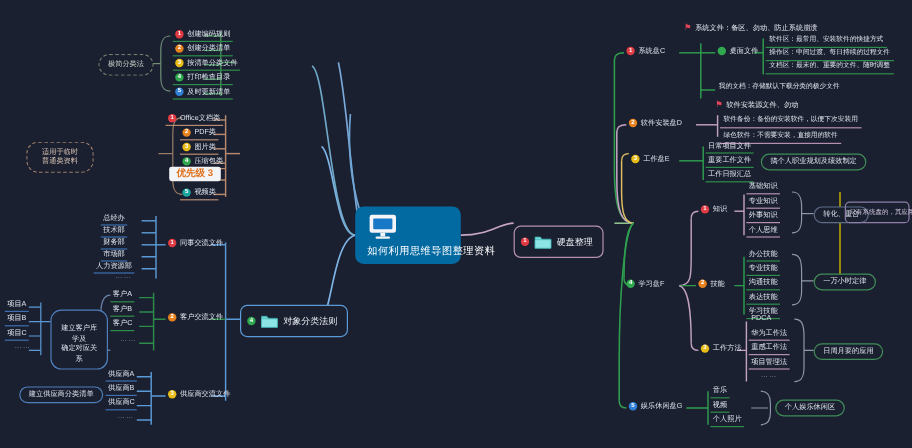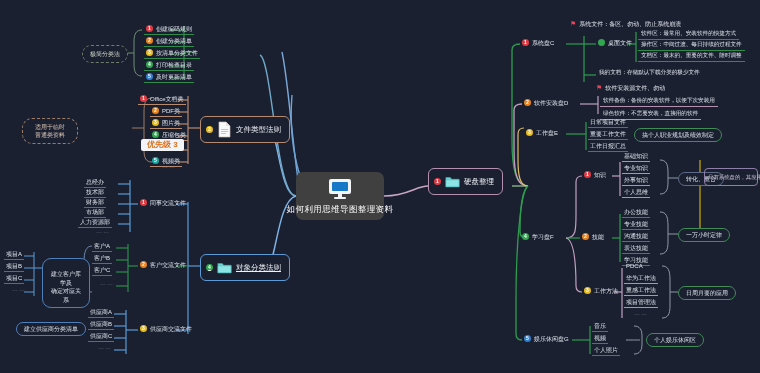--- a/index.html
+++ b/index.html
@@ -261,19 +261,6 @@
   <span>极简分类法</span>
 </div>
 
-<div class="node mainbox tan" style="left:200px;top:116px;">
-  <span class="bullet b-yellow">3</span>
-  <span>
-    <svg class="ic" viewBox="0 0 15 17">
-      <path d="M2 1 h7 l4 4 v11 H2 Z" fill="#fbfafa" stroke="#c9b8b2" stroke-width=".7"></path>
-      <path d="M9 1 v4 h4" fill="#e8e2e0"></path>
-      <rect x="4" y="8" width="7" height=".8" fill="#e0a9a0"></rect>
-      <rect x="4" y="10" width="7" height=".8" fill="#e0a9a0"></rect>
-      <rect x="4" y="12" width="5" height=".8" fill="#e0a9a0"></rect>
-    </svg>
-  </span>
-  <span>文件类型法则</span>
-</div>
 
 <div class="node leaf ul-tan" style="left:138px;top:94px;">
   <span class="bullet b-red">1</span>

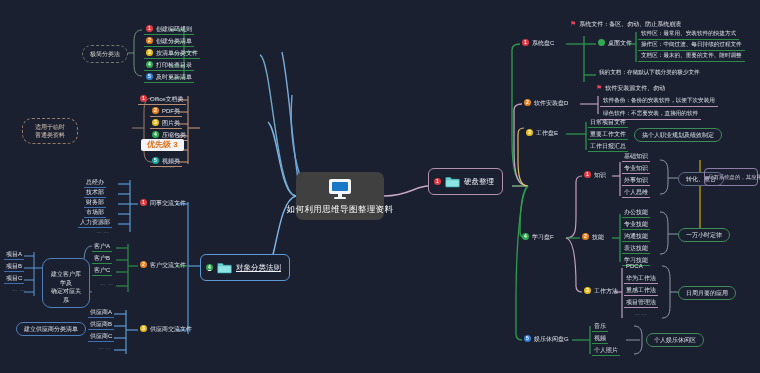--- a/index.html
+++ b/index.html
@@ -381,7 +381,7 @@
   <span>建立供应商分类清单</span>
 </div>
 
-<div class="node mainbox pink" style="left:428px;top:168px;justify-content:flex-end;">
+<div class="node mainbox pink" style="left:428px;top:188px;justify-content:flex-end;">
   <span class="bullet b-red">1</span>
   <span>
     <svg class="ic" viewBox="0 0 17 15">

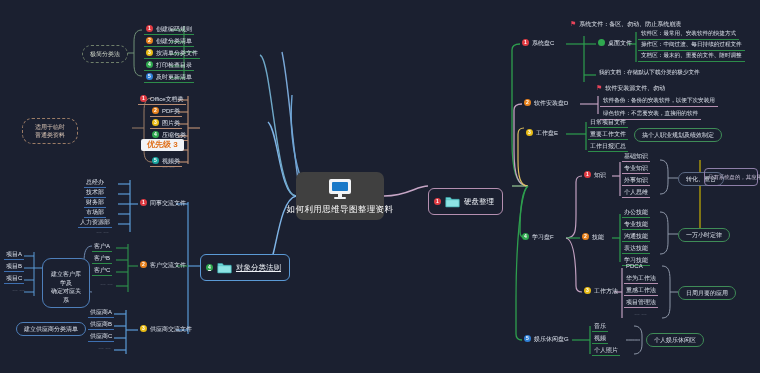--- a/index.html
+++ b/index.html
@@ -16,8 +16,8 @@
 
   
   .central{
-    background:#404040;border-radius:7px;
-    display:flex;flex-direction:column;align-items:center;justify-content:center;
+    background:#0369a1;border-radius:7px;
+    display:flex;flex-direction:column;justify-content:center;
     color:#fff;font-size:8.5px;letter-spacing:.4px;
     padding:6px 10px 7px;
   }

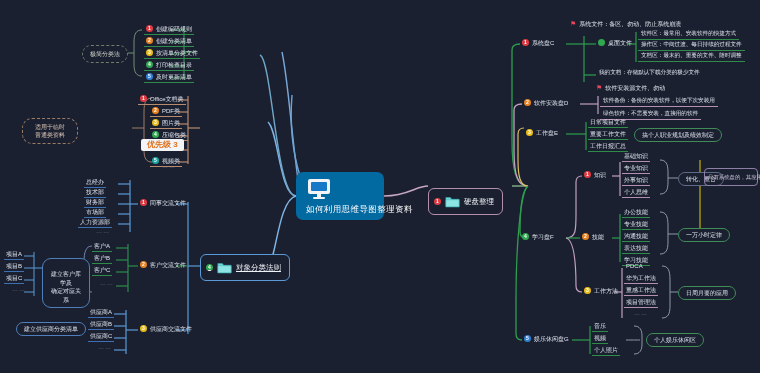--- a/index.html
+++ b/index.html
@@ -294,7 +294,7 @@
 普通类资料</span>
 </div>
 
-<div class="node mainbox blue" style="left:200px;top:254px;text-decoration:underline;">
+<div class="node mainbox blue" style="left:200px;top:254px;">
   <span class="bullet b-green">4</span>
   <span>
     <svg class="ic" viewBox="0 0 17 15">

